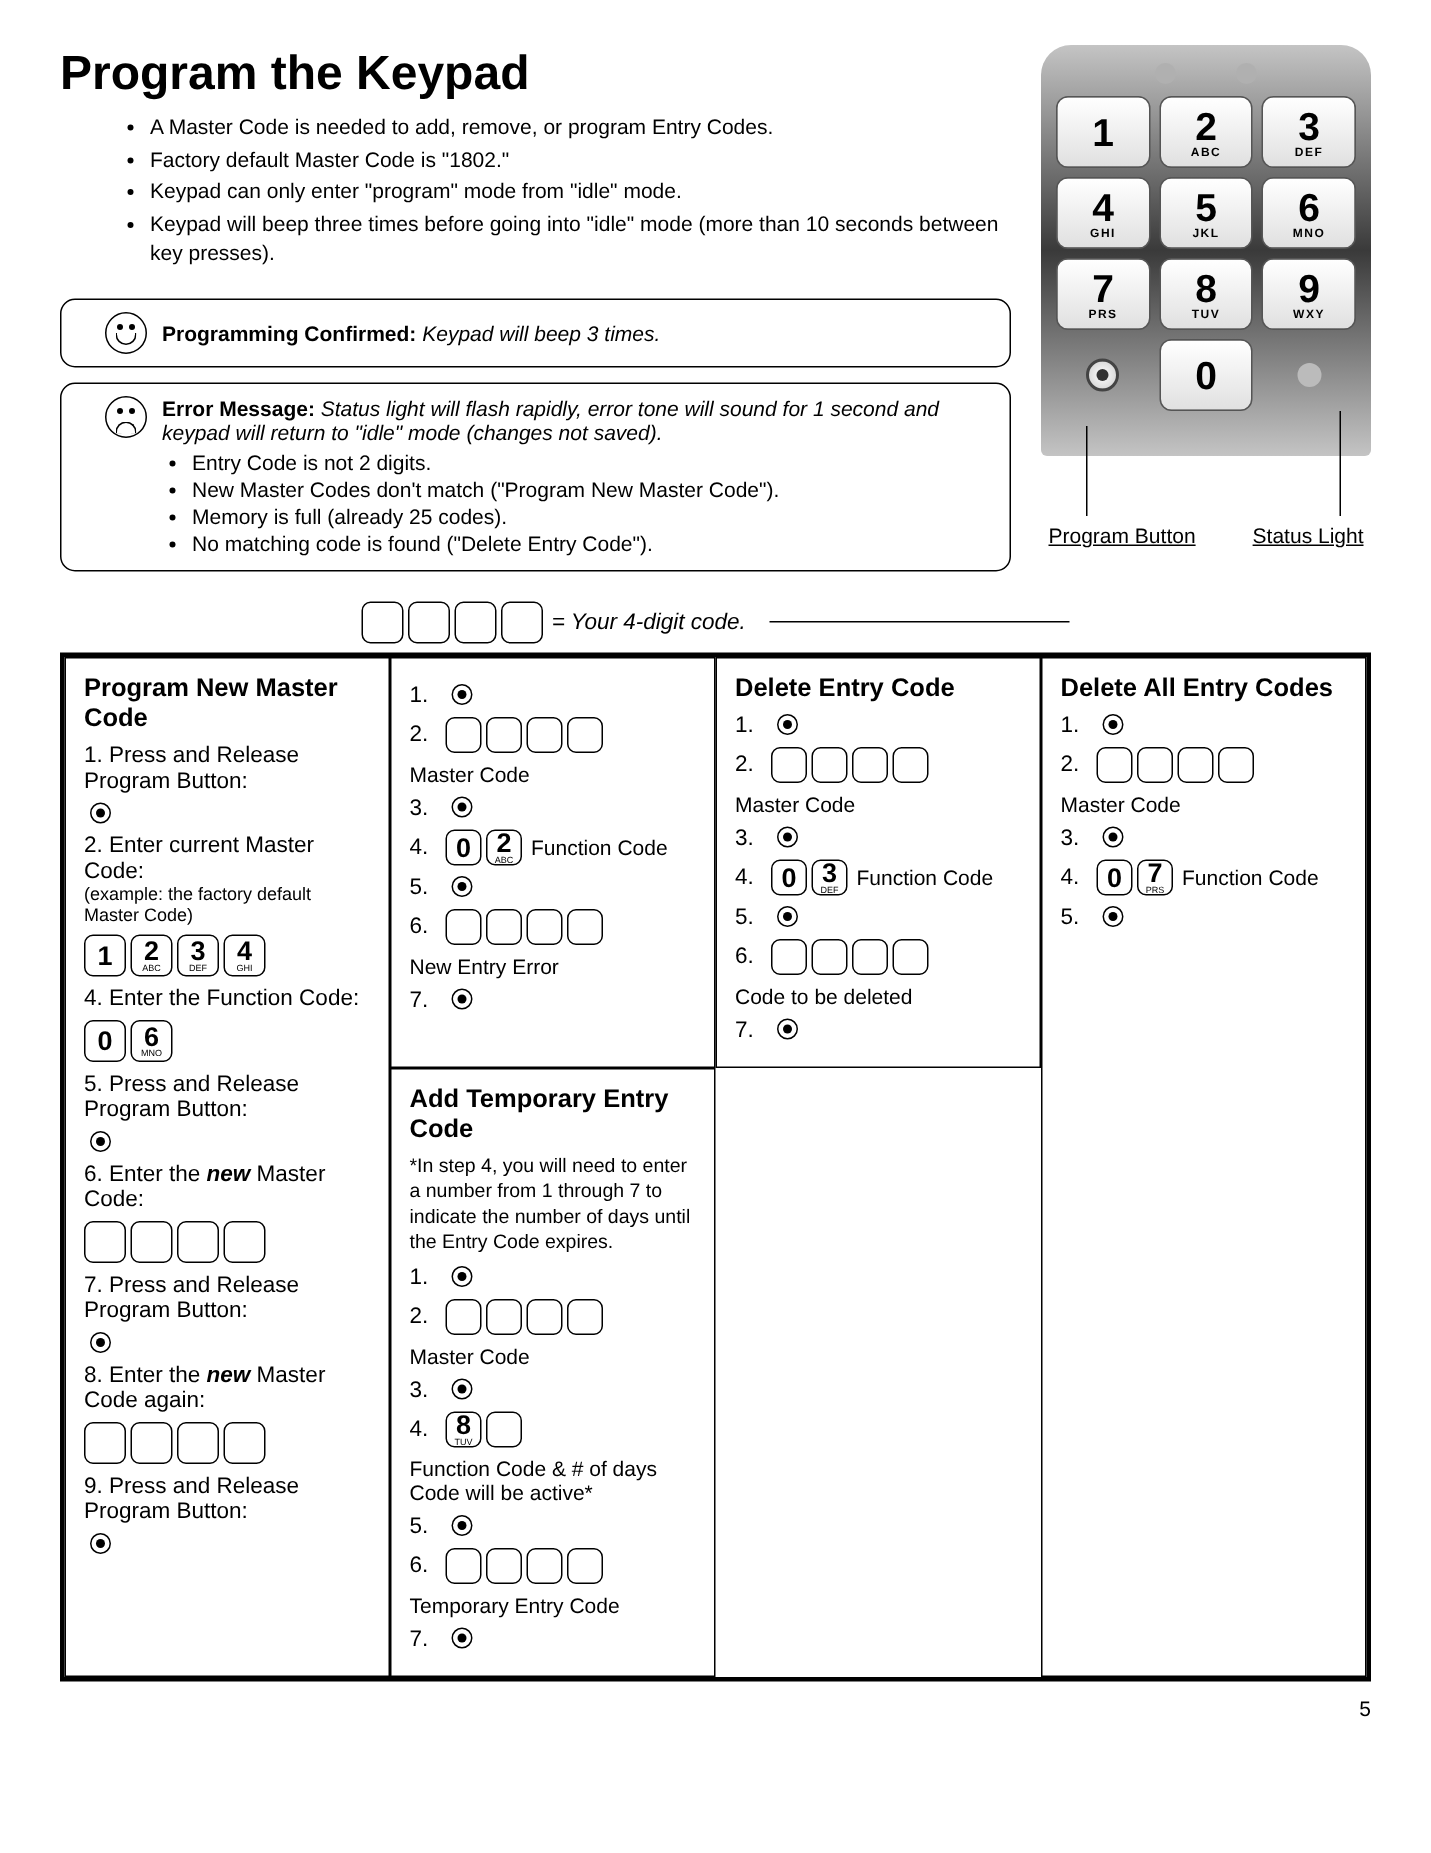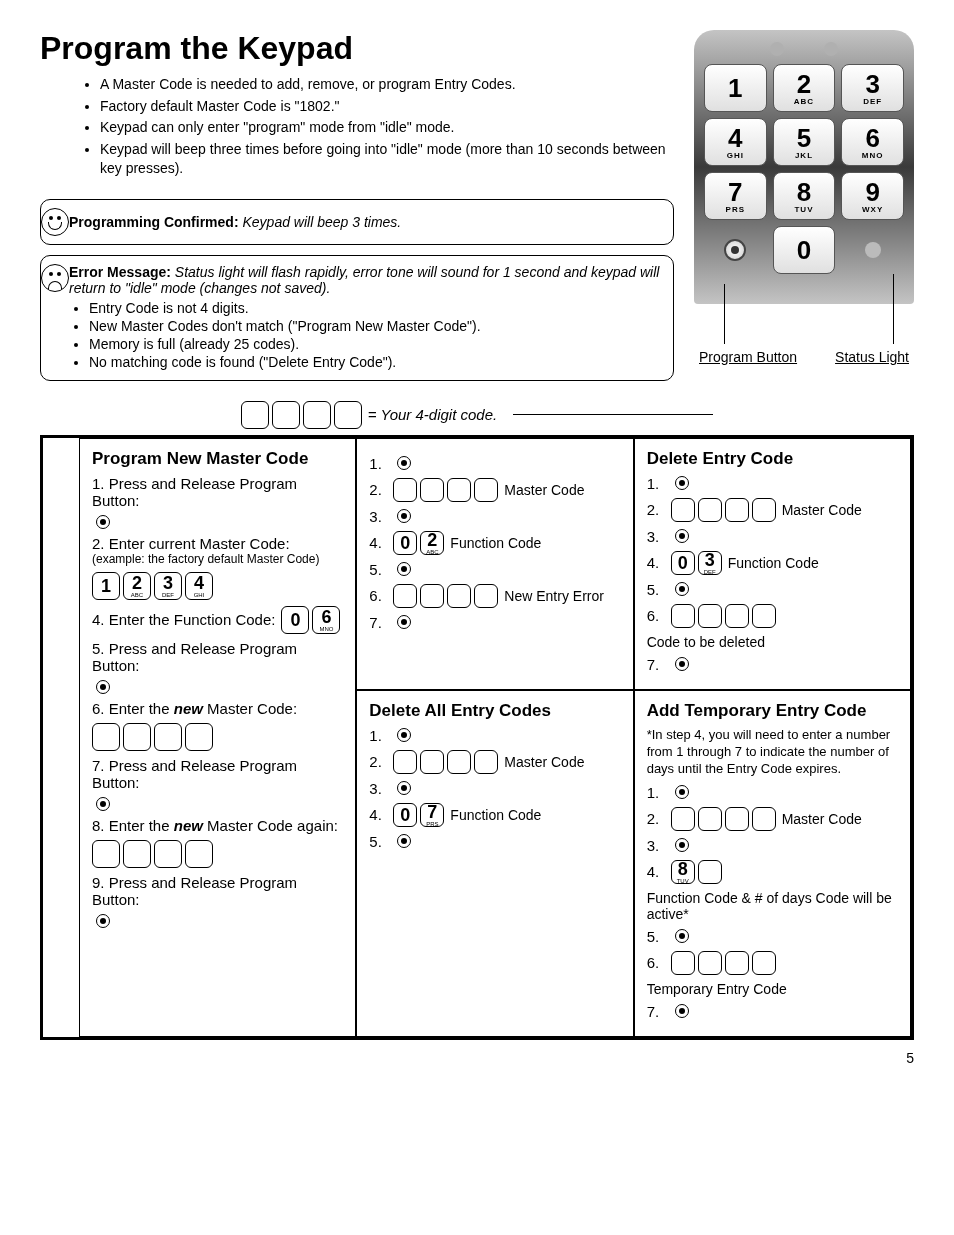--- a/index.html
+++ b/index.html
@@ -28,11 +28,11 @@
   .msg-box {
     border: 1.5px solid #000;
     border-radius: 10px;
-    padding: 8px 0;
+    padding: 8px 29px;
     margin: 0 0 10px 0;
     font-size: 14px;
     display: flex;
-    gap: 0;
+    gap: 10px;
     align-items: flex-start;
   }
   .msg-box.confirm { align-items: center; }

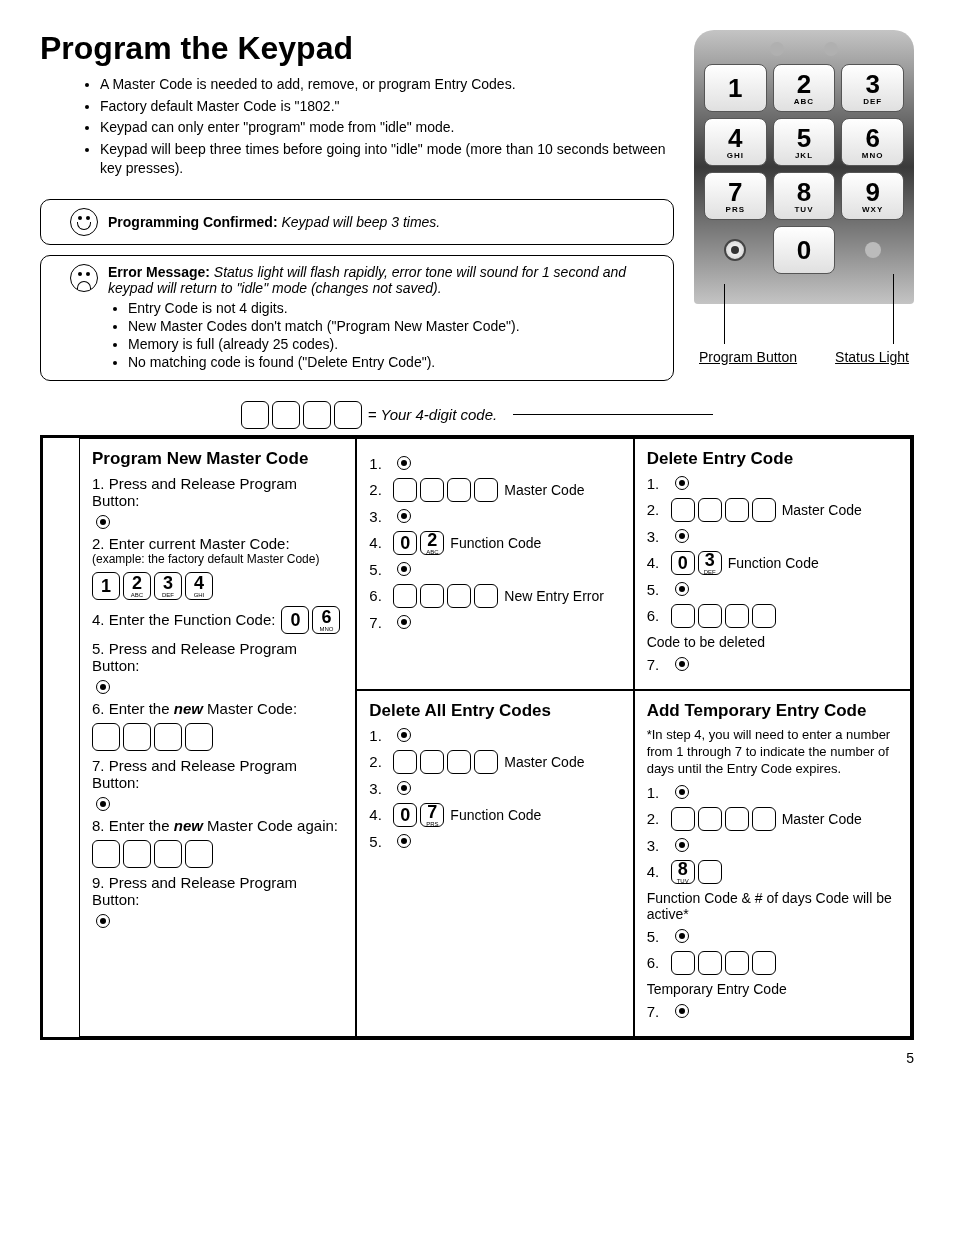--- a/index.html
+++ b/index.html
@@ -203,7 +203,7 @@
       <div class="msg-body">
         <b>Error Message:</b> <i>Status light will flash rapidly, error tone will sound for 1 second and keypad will return to "idle" mode (changes not saved).</i>
         <ul>
-          <li>Entry Code is not 4 digits.</li>
+          <li>Entry Code is not 2 digits.</li>
           <li>New Master Codes don't match ("Program New Master Code").</li>
           <li>Memory is full (already 25 codes).</li>
           <li>No matching code is found ("Delete Entry Code").</li>

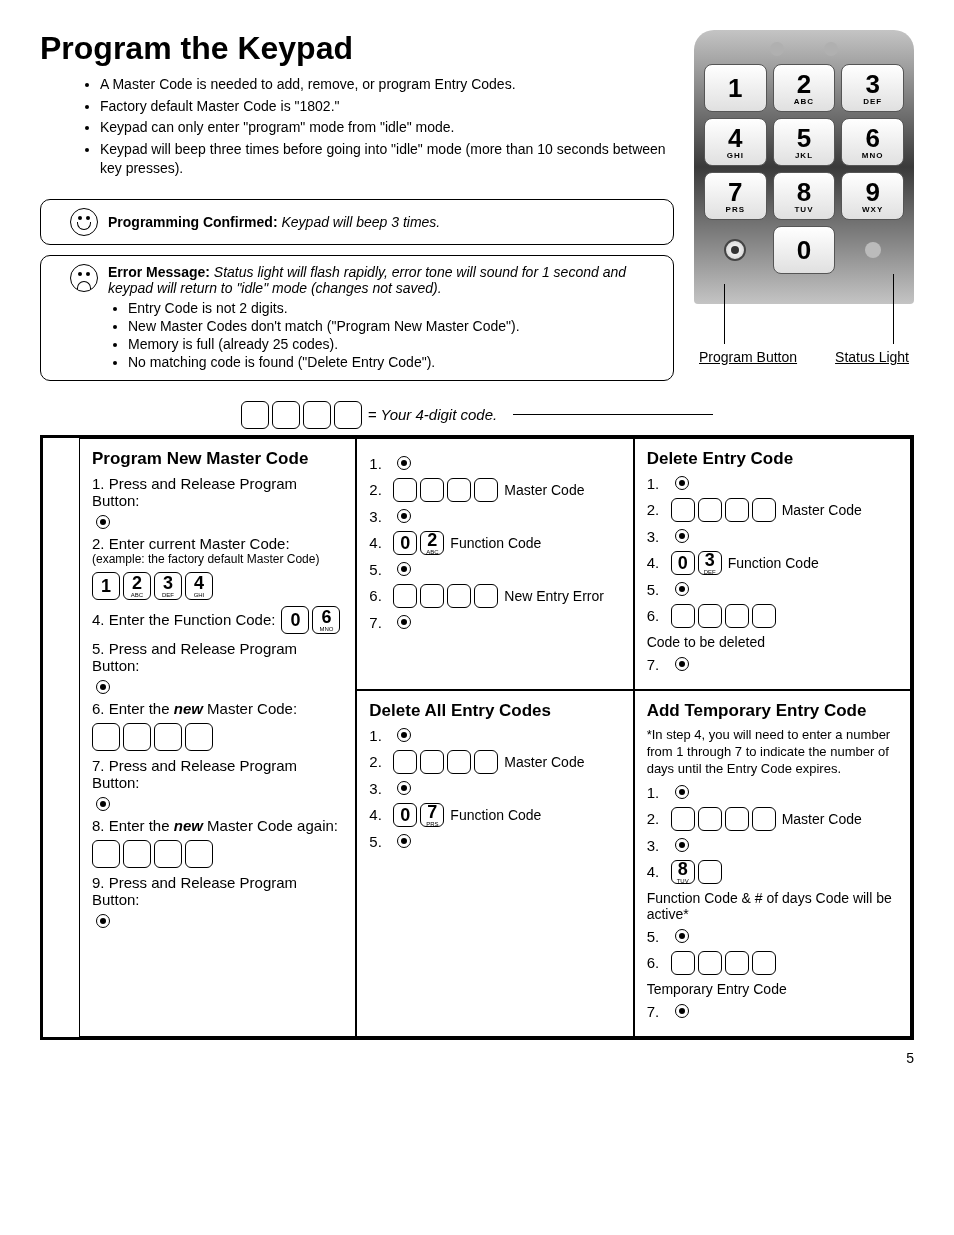--- a/index.html
+++ b/index.html
@@ -141,9 +141,8 @@
   }
   .main-grid {
     display: grid;
-    grid-template-columns: 1fr 1fr 1fr;
+    grid-template-columns: 1fr 1fr 1fr 1fr;
     border: 3px solid #000;
-    padding-left: 36px;
   }
   .cell {
     border: 1px solid #000;

